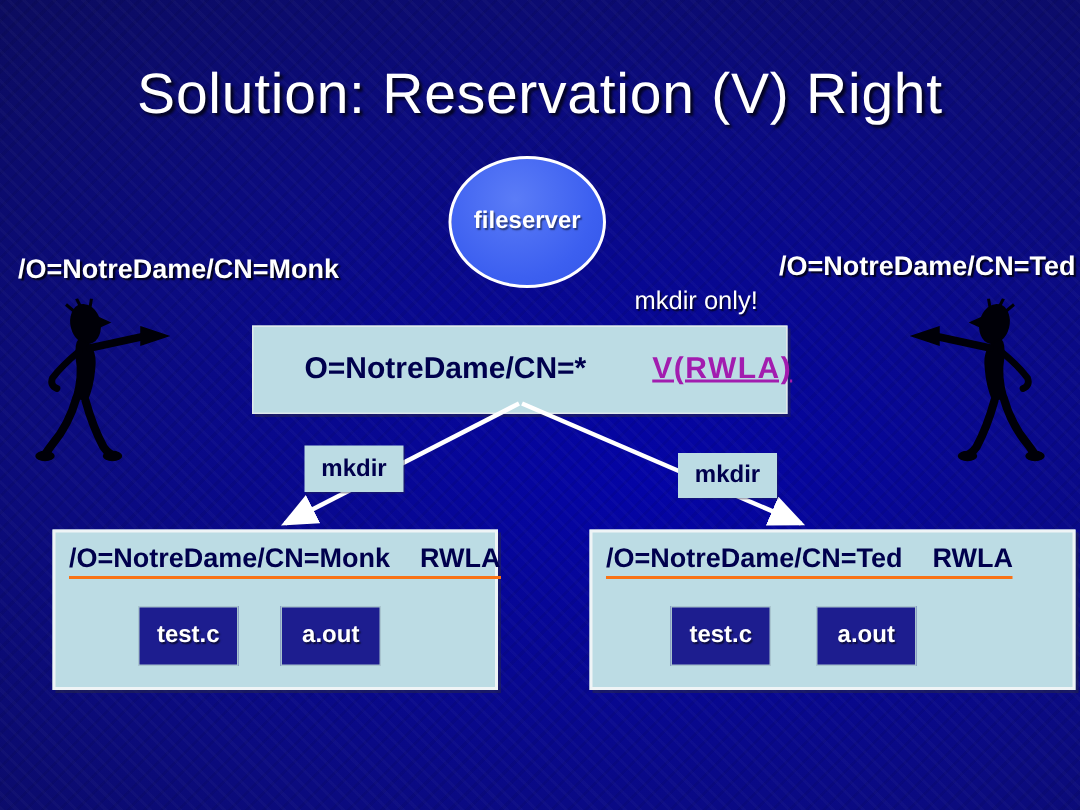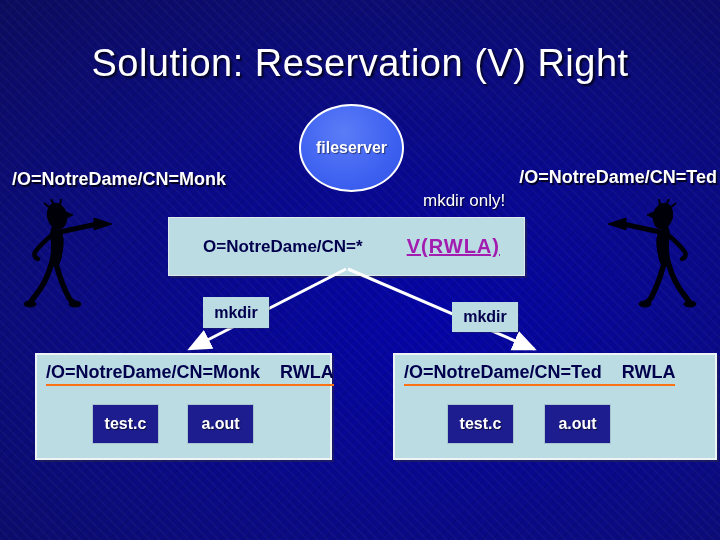--- a/index.html
+++ b/index.html
@@ -40,7 +40,7 @@
     box-shadow:2px 2px 0 rgba(40,40,70,0.5);
     display:flex;align-items:center;
   }
-  .acl-principal{margin-left:34px;color:#00004d;font-weight:bold;font-size:17px;white-space:nowrap;}
+  .acl-principal{margin-left:34px;color:#00004d;font-weight:bold;font-size:20px;white-space:nowrap;}
   .acl-rights{margin-left:44px;color:#a21caf;font-weight:bold;font-size:20px;letter-spacing:1px;white-space:nowrap;text-decoration:underline;}
   .edge-svg{position:absolute;left:0;top:0;width:720px;height:540px;z-index:2;pointer-events:none;}
   .edge-label{

